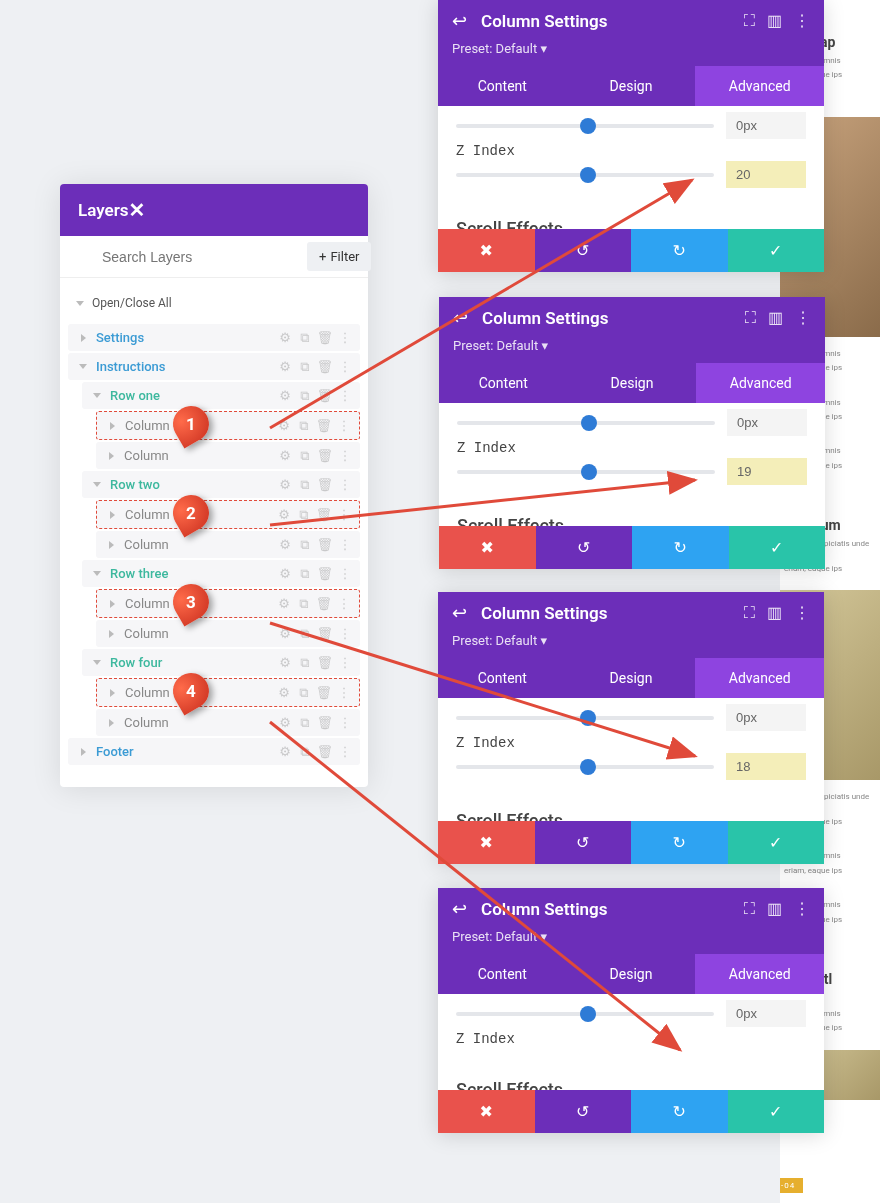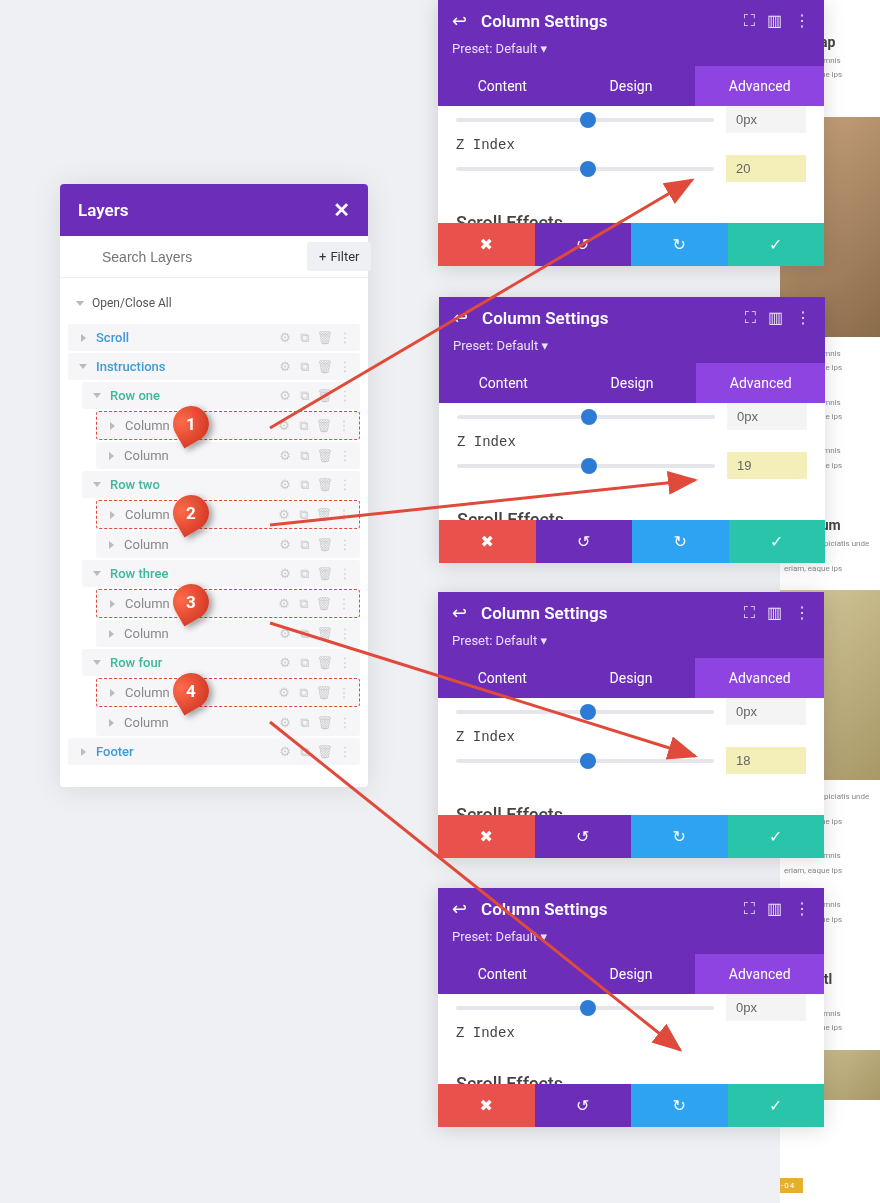--- a/index.html
+++ b/index.html
@@ -201,7 +201,7 @@
       background: #8e44e0;
     }
     .sp-body {
-      padding: 2px 18px 16px 18px;
+      padding: 8px 18px 16px 18px;
     }
     .slider-row {
       display: flex;

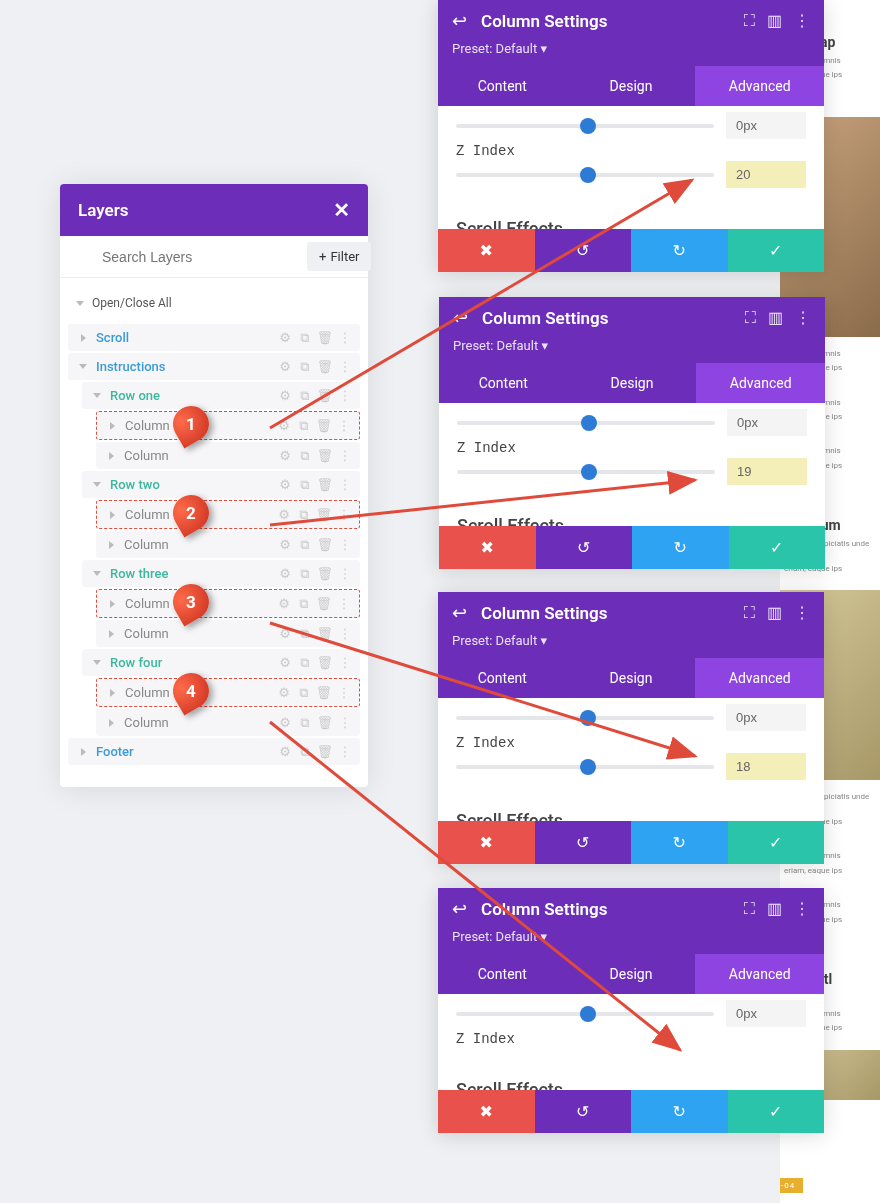--- a/index.html
+++ b/index.html
@@ -28,7 +28,6 @@
       padding: 14px 18px;
       border-radius: 4px 4px 0 0;
       display: flex;
-      justify-content: space-between;
       align-items: center;
       font-size: 17px;
       font-weight: 600;

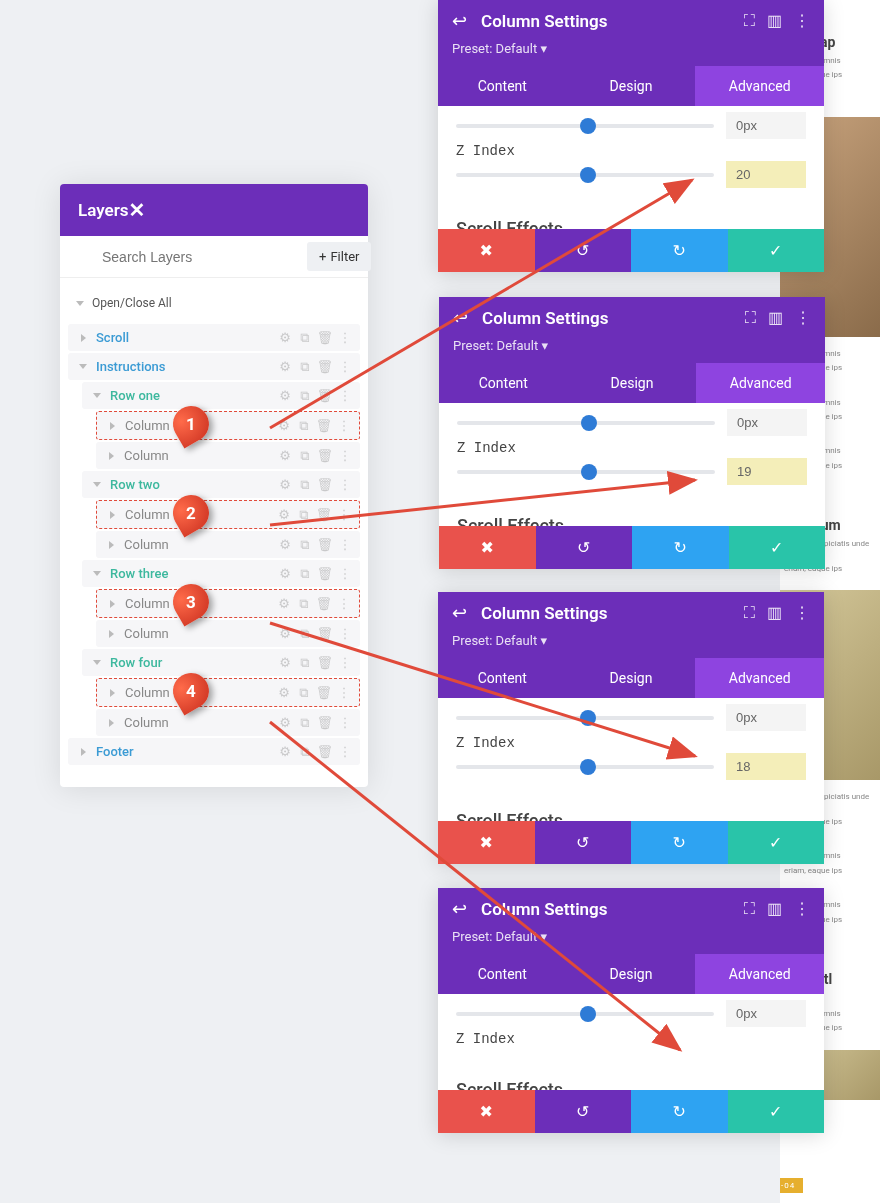--- a/index.html
+++ b/index.html
@@ -381,7 +381,7 @@
       <span class="chev">
           <span class="tri-right"></span>
         </span>
-      <span class="label blue">Scroll</span>
+      <span class="label blue">Settings</span>
       <span class="actions">
         <span class="ic">⚙</span>
         <span class="ic">⧉</span>

